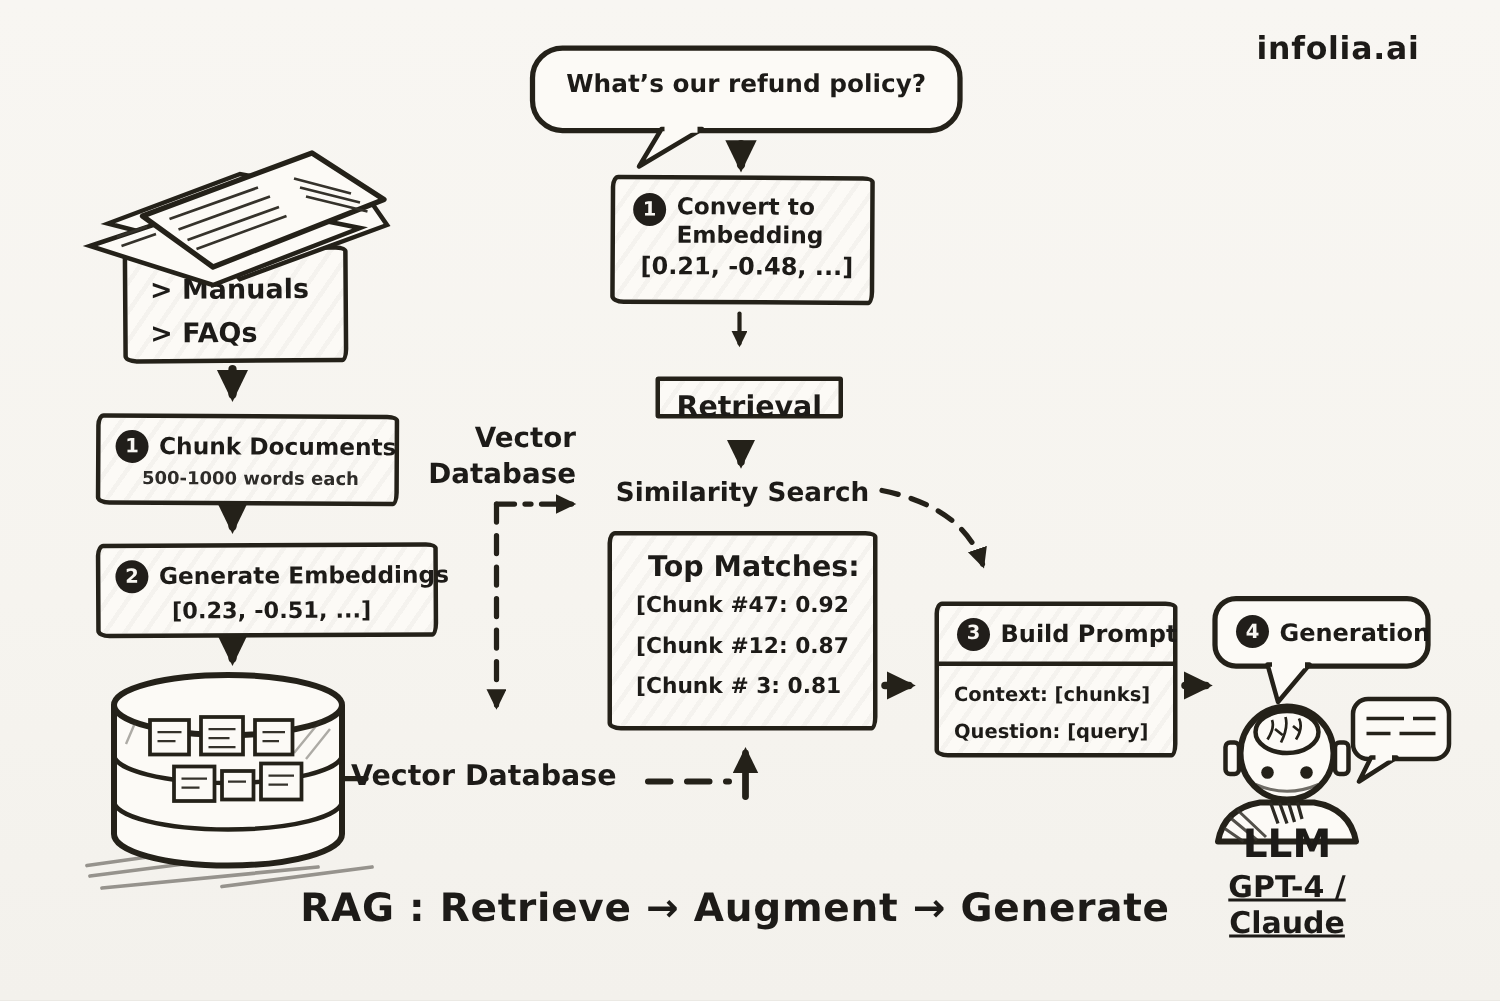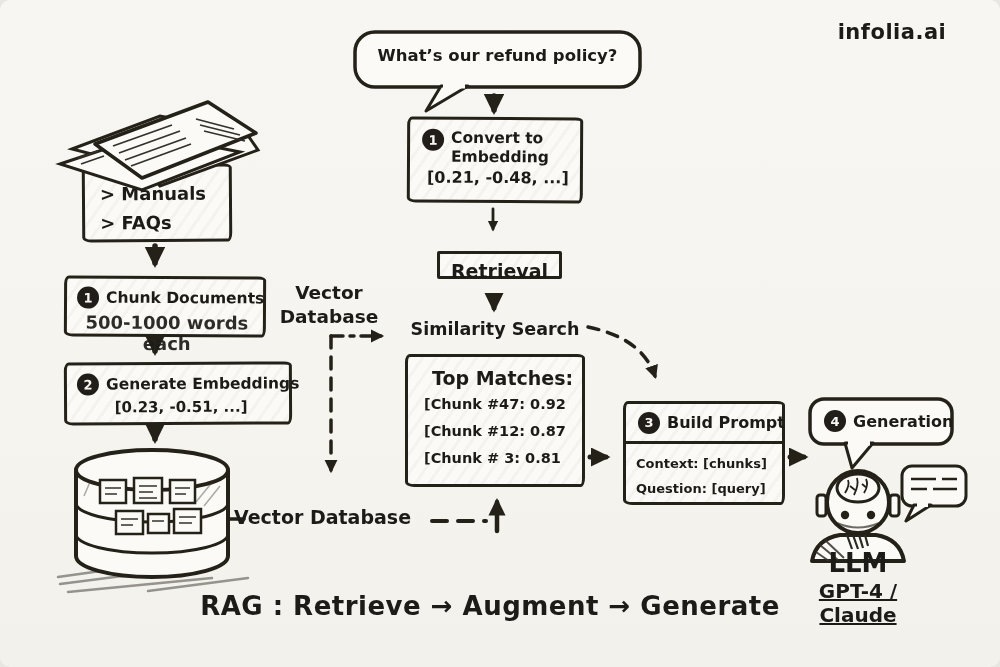--- a/index.html
+++ b/index.html
@@ -6,7 +6,7 @@
   .stage{
     position:relative;width:1000px;height:667px;overflow:hidden;
     background:linear-gradient(180deg,#f8f6f2 0%,#f6f4ef 60%,#f3f1ec 100%);
-    font-family:"DejaVu Sans",sans-serif;color:#1d1b18;border-radius:10px;
+    font-family:"DejaVu Sans",sans-serif;color:#1d1b18;
   }
   .abs{position:absolute;}
   svg.layer{position:absolute;left:0;top:0;pointer-events:none;}

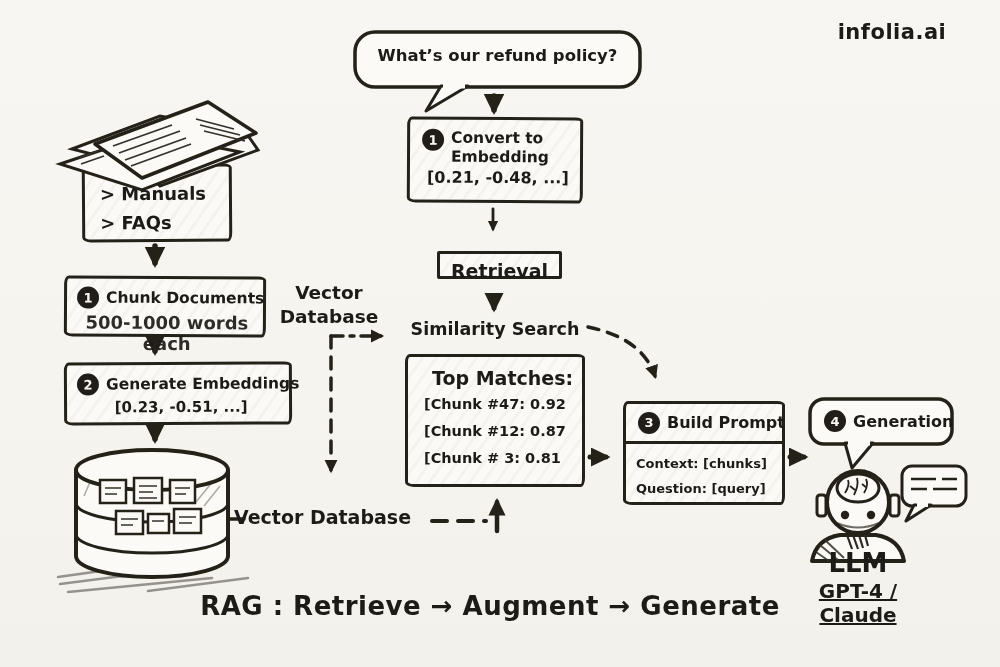--- a/index.html
+++ b/index.html
@@ -196,7 +196,7 @@
 
   <div class="abs bold center" style="left:398px;top:319px;width:194px;font-size:17.5px;">Similarity Search</div>
 
-  <div class="abs bold center" style="left:274px;top:281px;width:110px;font-size:18.5px;line-height:1.3;">
+  <div class="abs bold center" style="left:274px;top:281px;width:110px;font-size:18.5px;line-height:1.3;text-align:right;">
     <div>Vector</div>
     <div>Database</div>
   </div>

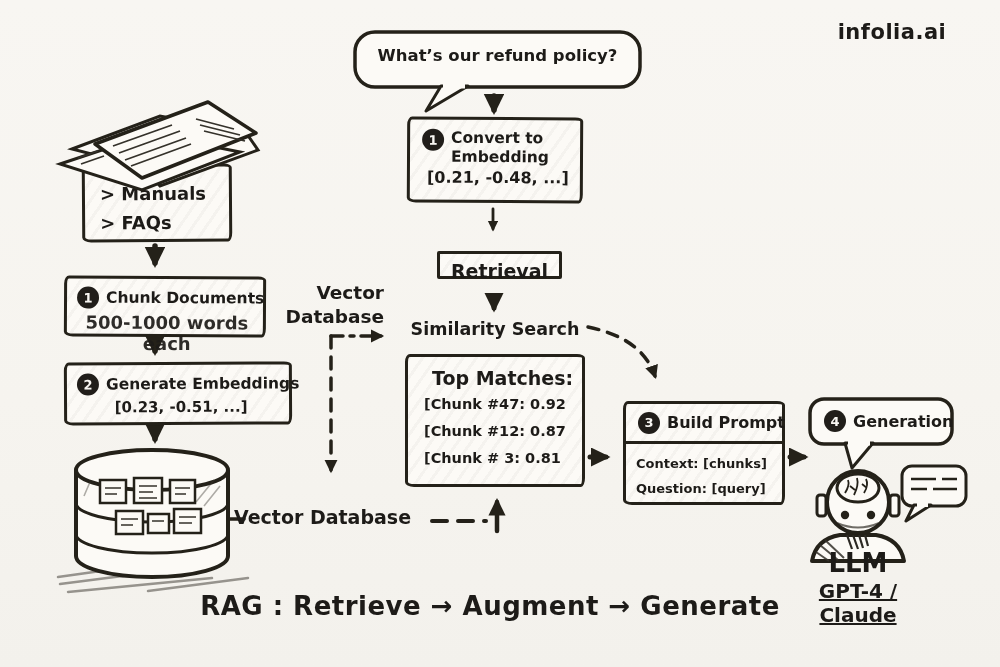--- a/index.html
+++ b/index.html
@@ -29,7 +29,7 @@
   .docs-title{font-size:26px;font-weight:bold;}
   .src-line{font-size:18px;font-weight:bold;line-height:1.6;}
   .step-title{font-size:15.5px;font-weight:bold;white-space:nowrap;}
-  .step-sub{font-size:18px;font-weight:bold;opacity:.92;}
+  .step-sub{font-size:12px;font-weight:bold;opacity:.92;}
   .mono-ish{font-size:15px;font-weight:bold;}
   .label-lg{font-size:19px;font-weight:bold;}
   .label-xl{font-size:21px;font-weight:bold;}

